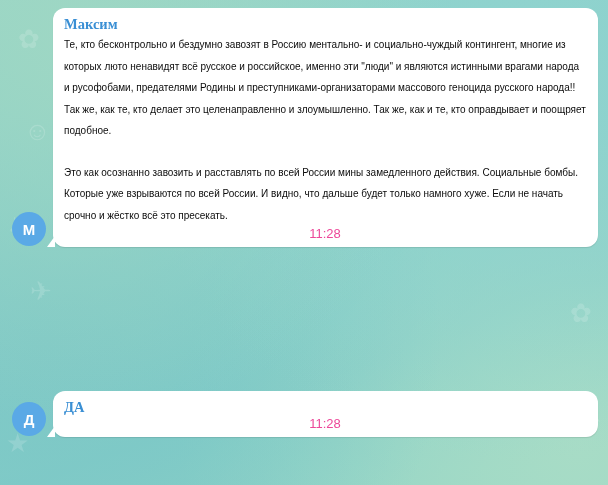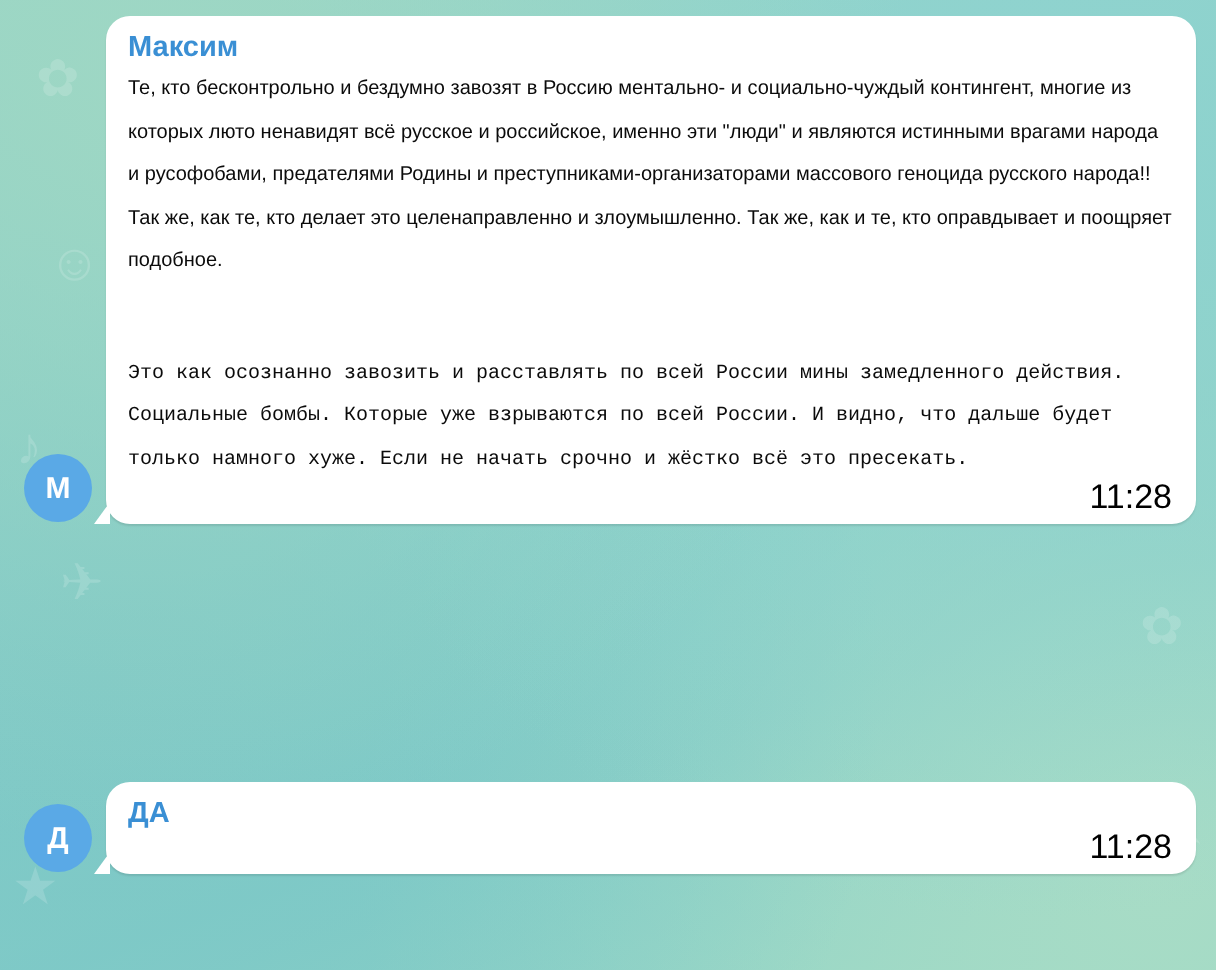--- a/index.html
+++ b/index.html
@@ -84,6 +84,7 @@
     color: #3a8fd4;
     margin-bottom: 1px;
     line-height: 18px;
+    font-family: Liberation Serif, serif;
   }
   .text {
     font-size: 10px;

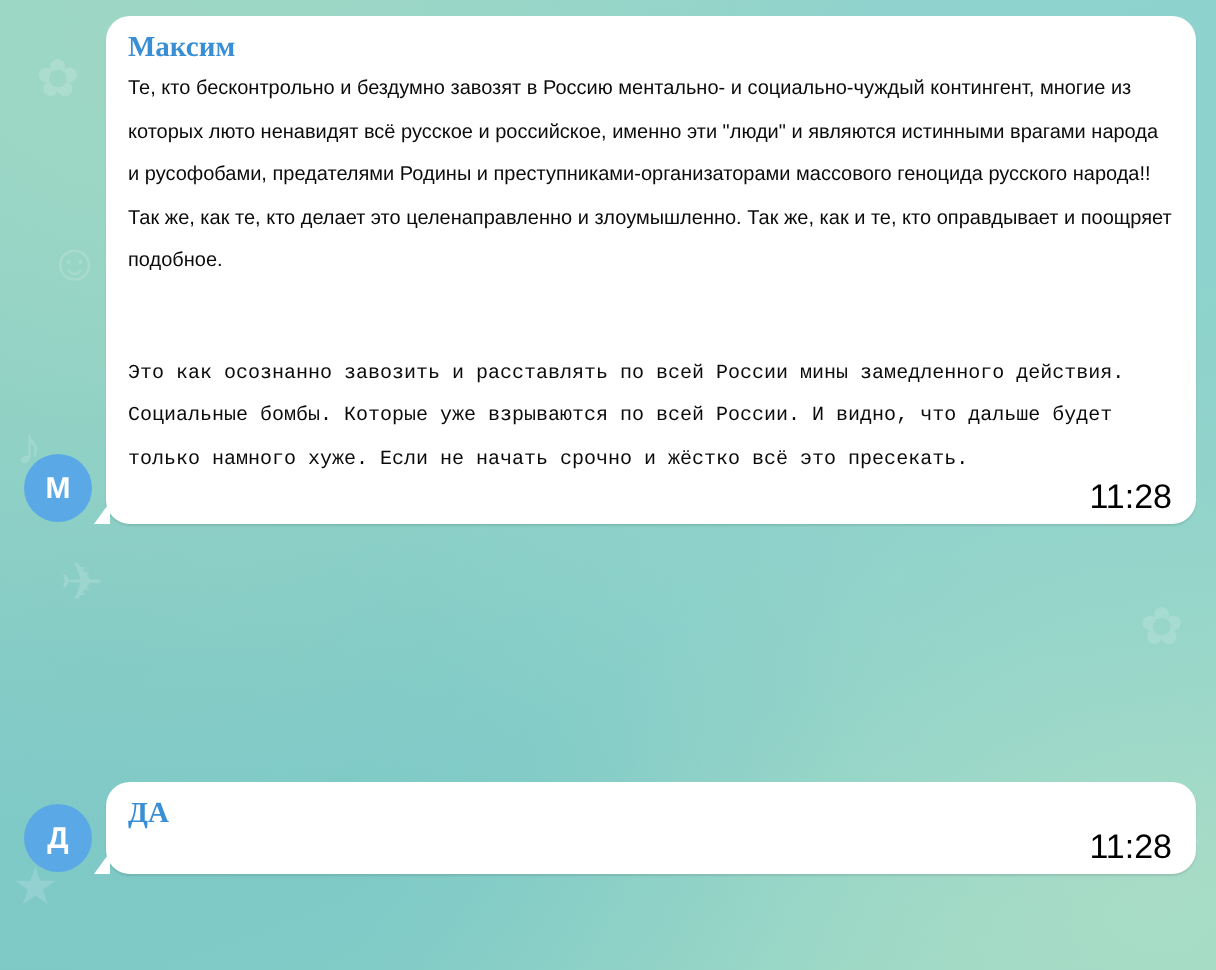--- a/index.html
+++ b/index.html
@@ -138,7 +138,7 @@
     <div class="bubble">
       <div class="sender">Максим</div>
       <div class="text">Те, кто бесконтрольно и бездумно завозят в Россию ментально- и социально-чуждый контингент, многие из которых люто ненавидят всё русское и российское, именно эти "люди" и являются истинными врагами народа и русофобами, предателями Родины и преступниками-организаторами массового геноцида русского народа!! Так же, как те, кто делает это целенаправленно и злоумышленно. Так же, как и те, кто оправдывает и поощряет подобное.</div>
-      <div class="text" style="margin-top:35px;font-family:Liberation Mono, monospace;"><span>Это как осознанно завозить и расставлять по всей России мины замедленного действия. Социальные бомбы. Которые уже взрываются по всей России. И видно, что дальше будет только намного хуже. Если не начать срочно и жёстко всё это пресекать.</span></div>
+      <div class="text" style="margin-top:20px;"><span>Это как осознанно завозить и расставлять по всей России мины замедленного действия. Социальные бомбы. Которые уже взрываются по всей России. И видно, что дальше будет только намного хуже. Если не начать срочно и жёстко всё это пресекать.</span></div>
       <div class="time">11:28</div>
     </div>
   </div>

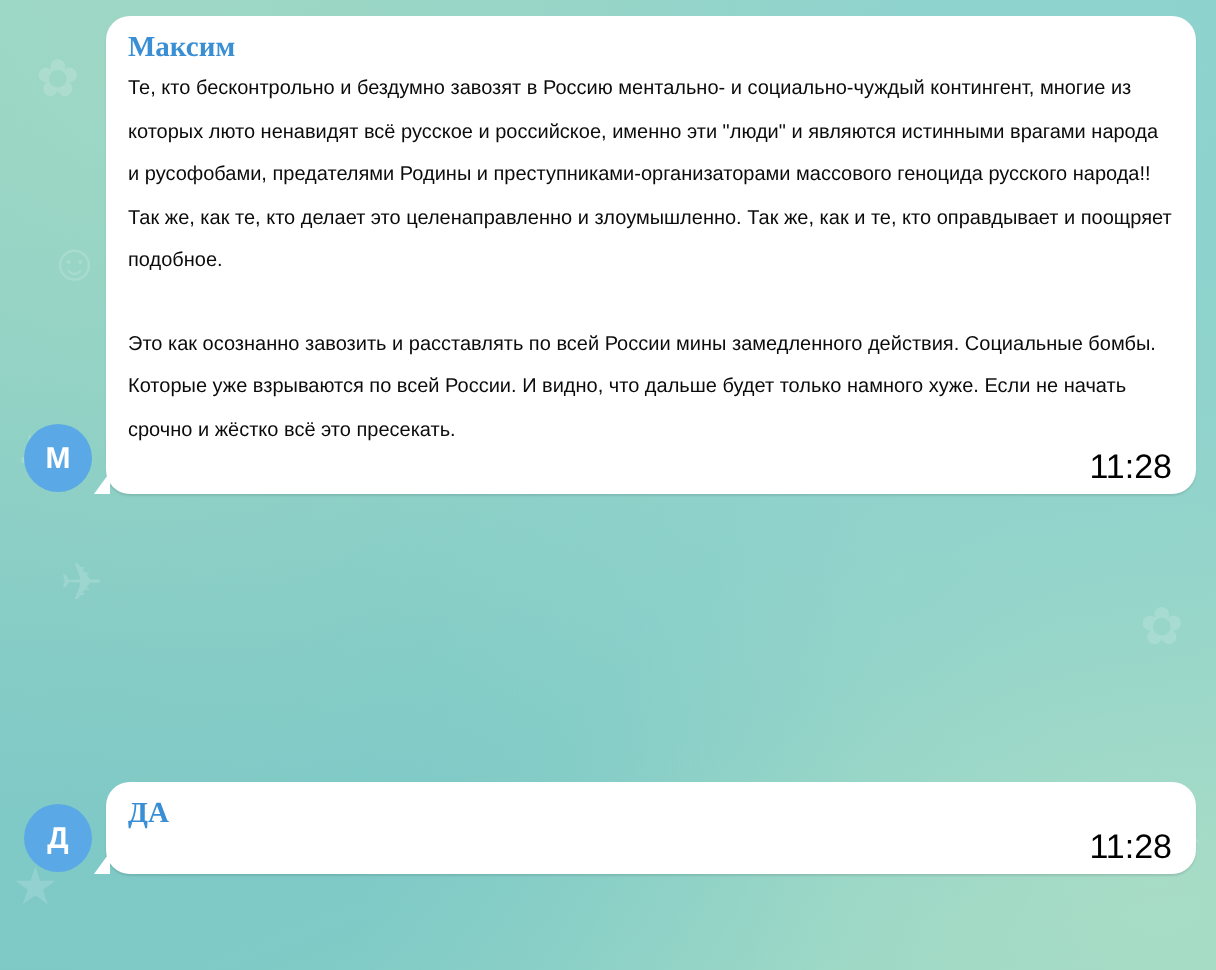--- a/index.html
+++ b/index.html
@@ -94,9 +94,9 @@
     word-wrap: break-word;
   }
   .time {
-    font-size: 17px;
-    color: #000000;
-    text-align: right;
+    font-size: 13px;
+    color: #ec4899;
+    text-align: center;
     line-height: 14px;
     margin-top: 1px;
     padding-right: 1px;

